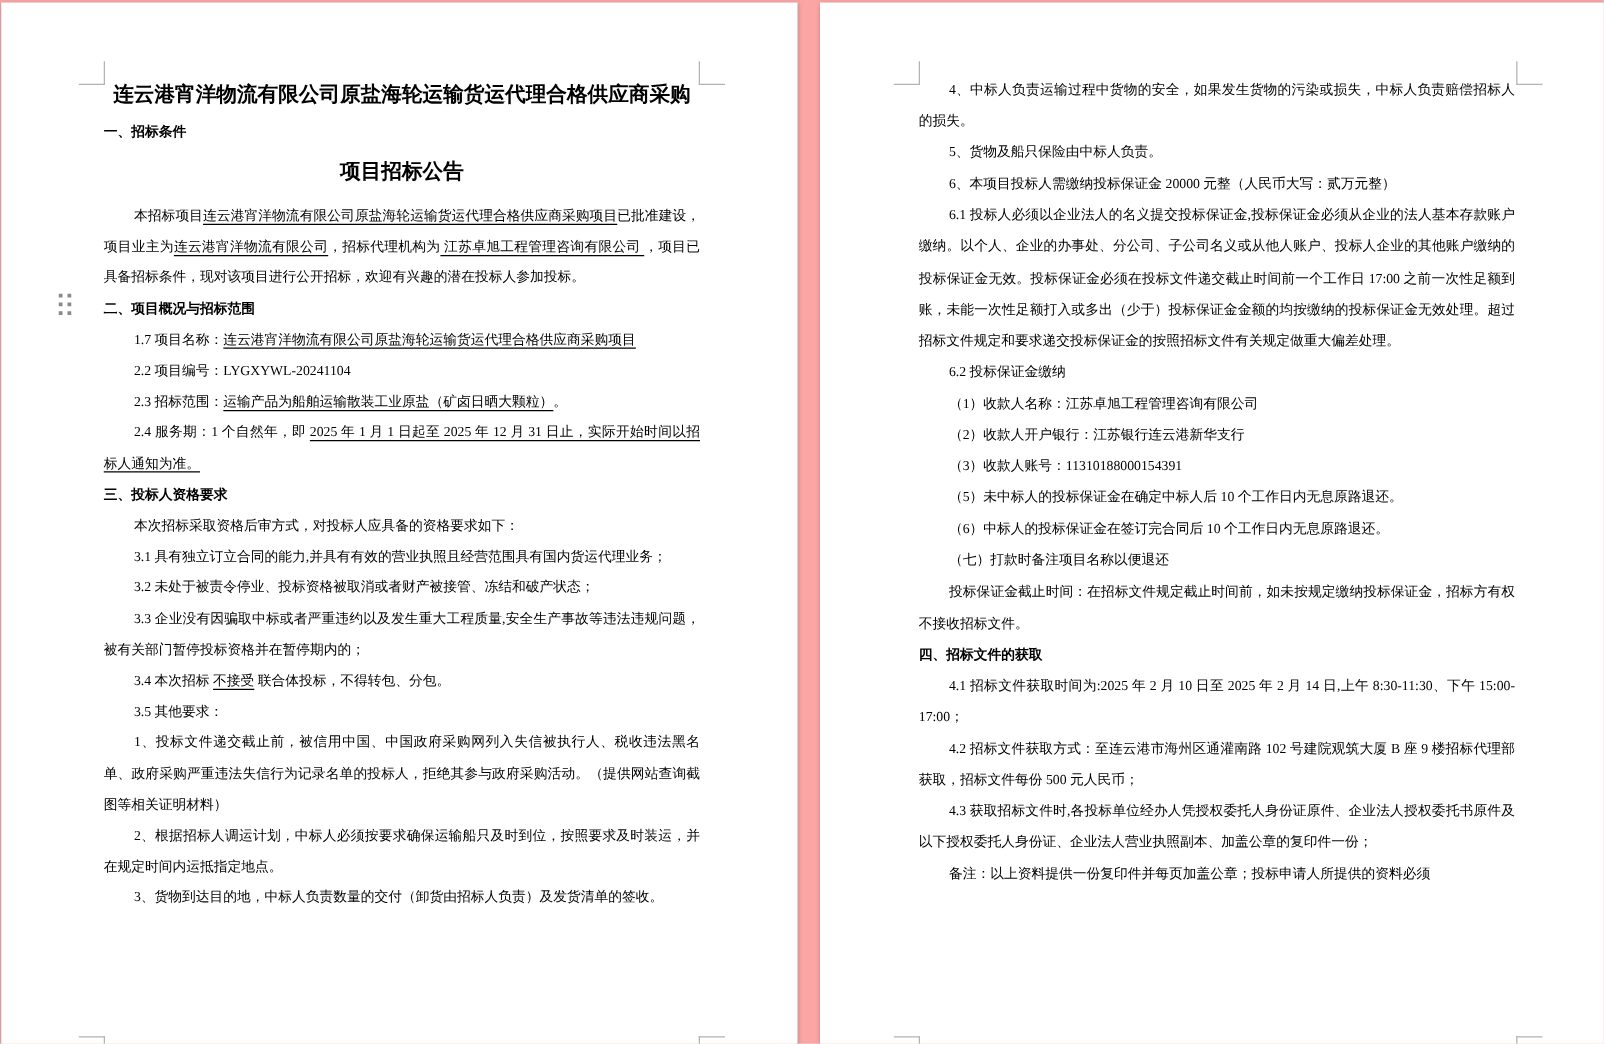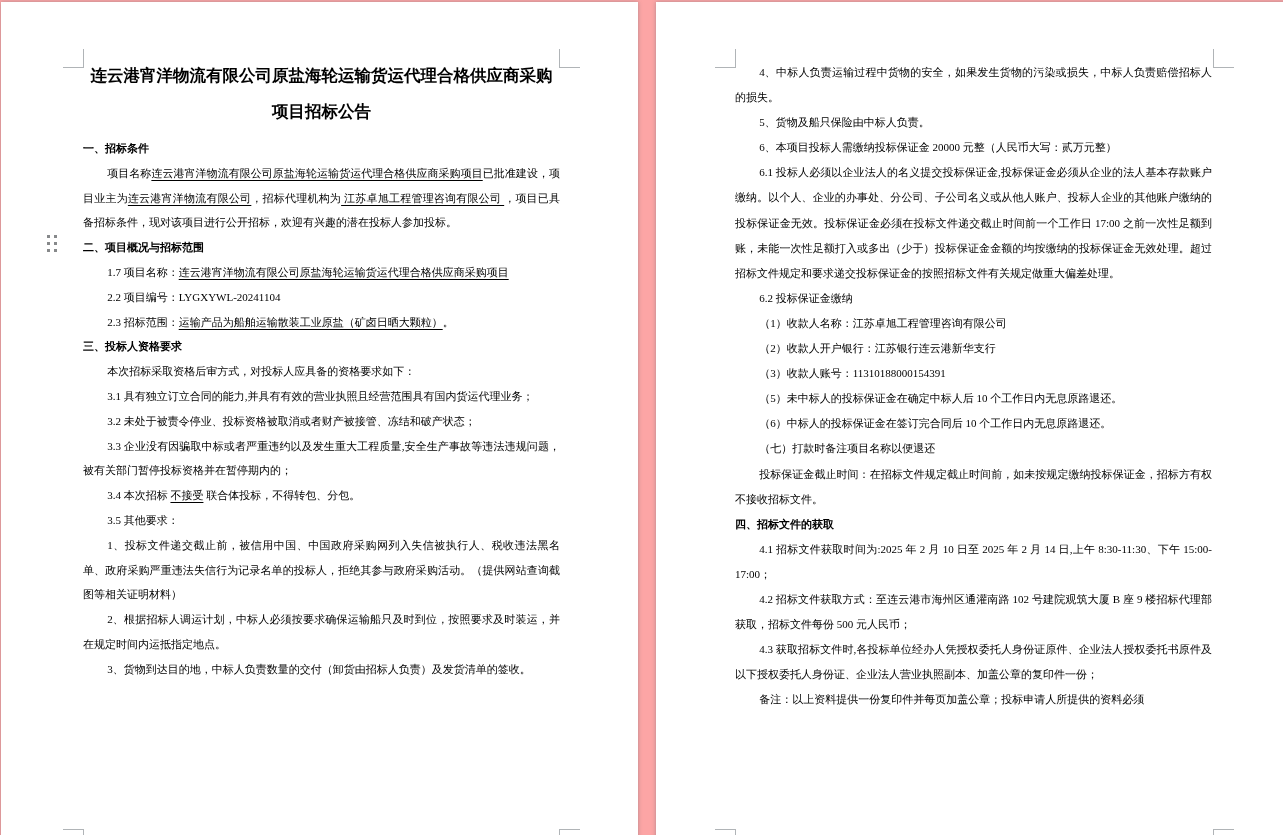--- a/index.html
+++ b/index.html
@@ -69,8 +69,8 @@
     <div class="crop br pos-br"></div>
     <div class="text-area text-area-left">
         <p class="para title"><span class="">连云港宵洋物流有限公司原盐海轮运输货运代理合格供应商采购</span></p>
+        <p class="para heading"><span class="">一、招标条件</span></p>
         <p class="para title last"><span class="">项目招标公告</span></p>
-        <p class="para heading"><span class="">一、招标条件</span></p>
         <p class="para body"><span class="">项目名称</span><span class="u">连云港宵洋物流有限公司原盐海轮运输货运代理合格供应商采购项目</span><span class="">已批准建设，项目业主为</span><span class="b u">连云港宵洋物流有限公司</span><span class="">，招标代理机构为</span><span class="b u"> 江苏卓旭工程管理咨询有限公司 </span><span class="">，项目已具备招标条件，现对该项目进行公开招标，欢迎有兴趣的潜在投标人参加投标。</span></p>
         <p class="para heading"><span class="">二、项目概况与招标范围</span></p>
         <p class="para body"><span class="">1.7 项目名称：</span><span class="b u">连云港宵洋物流有限公司原盐海轮运输货运代理合格供应商采购项目</span></p>

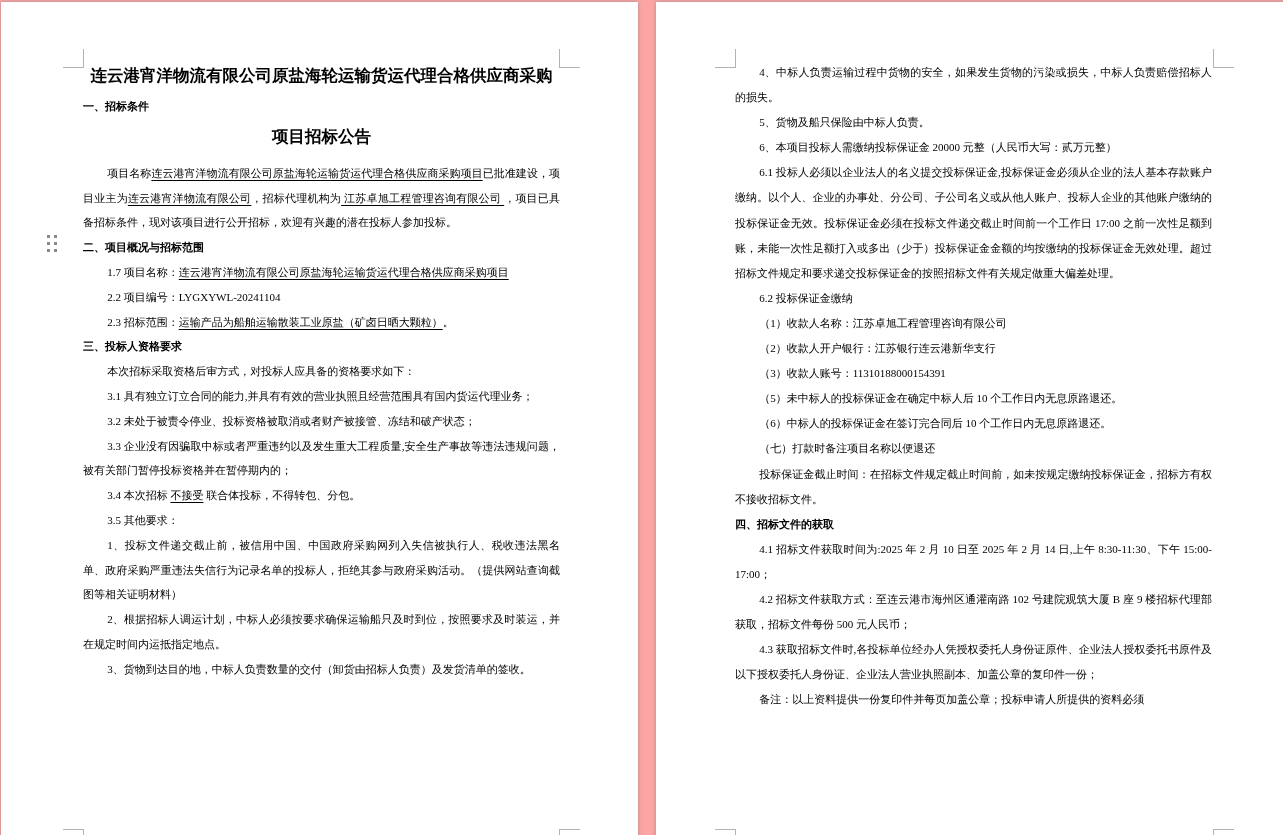--- a/index.html
+++ b/index.html
@@ -71,7 +71,7 @@
         <p class="para title"><span class="">连云港宵洋物流有限公司原盐海轮运输货运代理合格供应商采购</span></p>
         <p class="para heading"><span class="">一、招标条件</span></p>
         <p class="para title last"><span class="">项目招标公告</span></p>
-        <p class="para body"><span class="">项目名称</span><span class="u">连云港宵洋物流有限公司原盐海轮运输货运代理合格供应商采购项目</span><span class="">已批准建设，项目业主为</span><span class="b u">连云港宵洋物流有限公司</span><span class="">，招标代理机构为</span><span class="b u"> 江苏卓旭工程管理咨询有限公司 </span><span class="">，项目已具备招标条件，现对该项目进行公开招标，欢迎有兴趣的潜在投标人参加投标。</span></p>
+        <p class="para body"><span class="">本招标项目</span><span class="u">连云港宵洋物流有限公司原盐海轮运输货运代理合格供应商采购项目</span><span class="">已批准建设，项目业主为</span><span class="b u">连云港宵洋物流有限公司</span><span class="">，招标代理机构为</span><span class="b u"> 江苏卓旭工程管理咨询有限公司 </span><span class="">，项目已具备招标条件，现对该项目进行公开招标，欢迎有兴趣的潜在投标人参加投标。</span></p>
         <p class="para heading"><span class="">二、项目概况与招标范围</span></p>
         <p class="para body"><span class="">1.7 项目名称：</span><span class="b u">连云港宵洋物流有限公司原盐海轮运输货运代理合格供应商采购项目</span></p>
         <p class="para body"><span class="">2.2 项目编号：LYGXYWL-20241104</span></p>

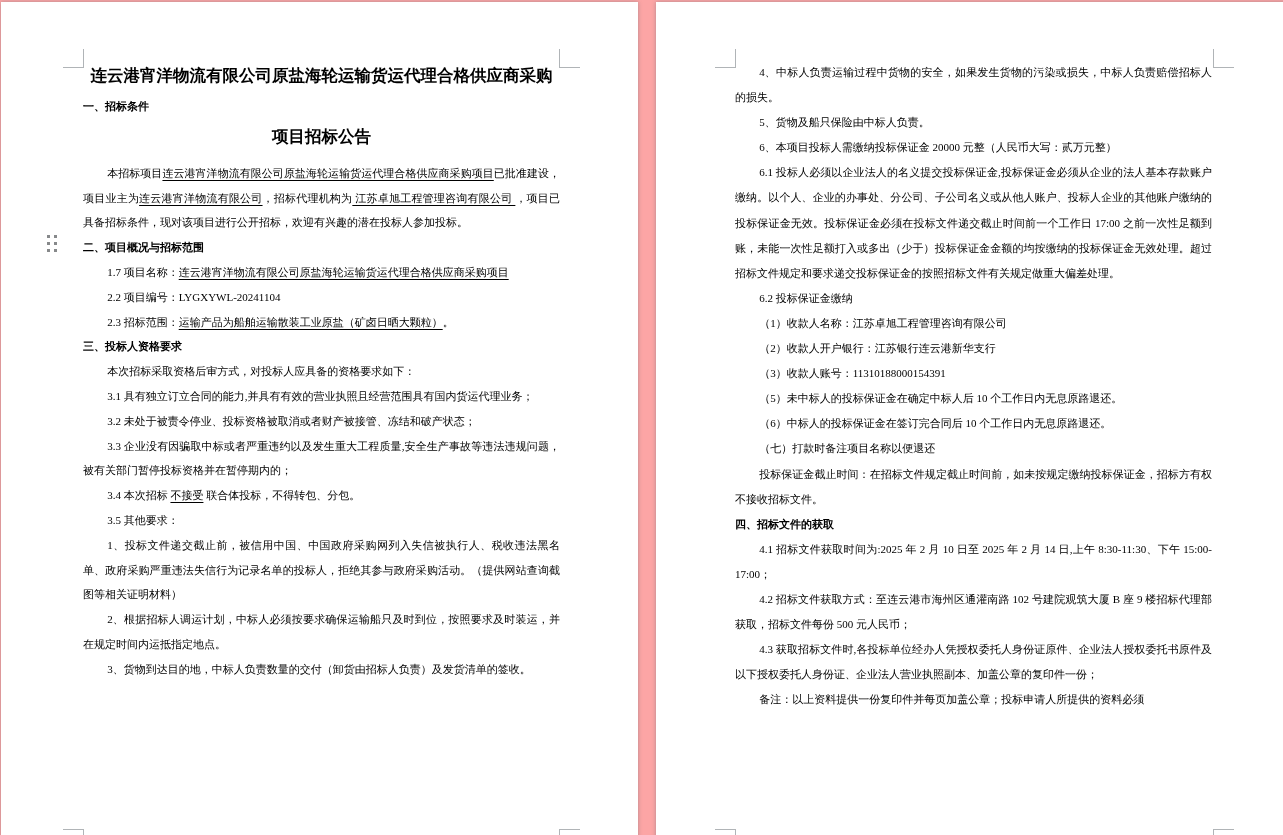--- a/index.html
+++ b/index.html
@@ -76,6 +76,7 @@
         <p class="para body"><span class="">1.7 项目名称：</span><span class="b u">连云港宵洋物流有限公司原盐海轮运输货运代理合格供应商采购项目</span></p>
         <p class="para body"><span class="">2.2 项目编号：LYGXYWL-20241104</span></p>
         <p class="para body"><span class="">2.3 招标范围：</span><span class="b u">运输产品为船舶运输散装工业原盐（矿卤日晒大颗粒）</span><span class="">。</span></p>
+        <p class="para body"><span class="">2.4 服务期：1 个自然年，即 </span><span class="b u">2025 年 1 月 1 日起至 2025 年 12 月 31 日止，实际开始时间以招标人通知为准。</span></p>
         <p class="para heading"><span class="">三、投标人资格要求</span></p>
         <p class="para body"><span class="">本次招标采取资格后审方式，对投标人应具备的资格要求如下：</span></p>
         <p class="para body"><span class="">3.1 具有独立订立合同的能力,并具有有效的营业执照且经营范围具有国内货运代理业务；</span></p>

